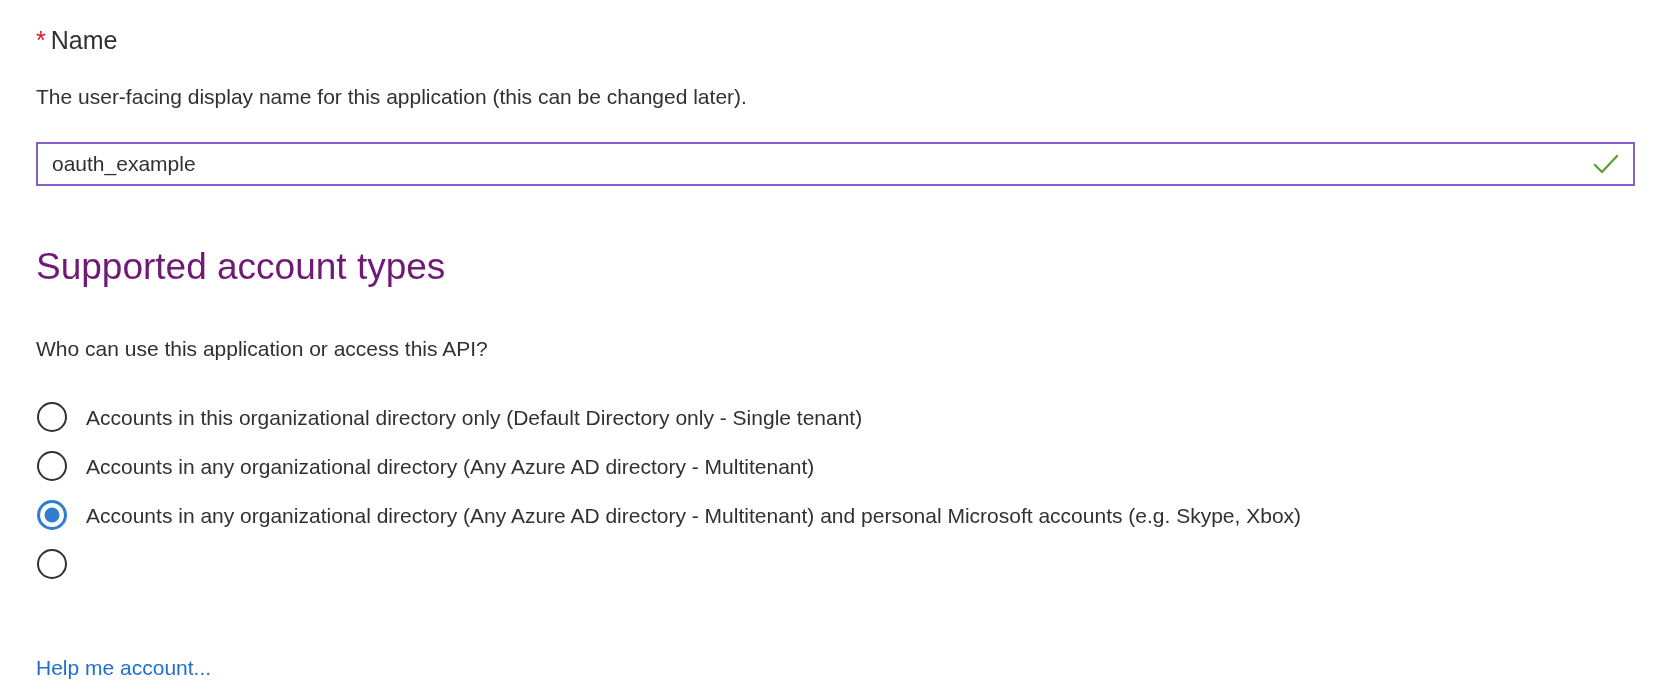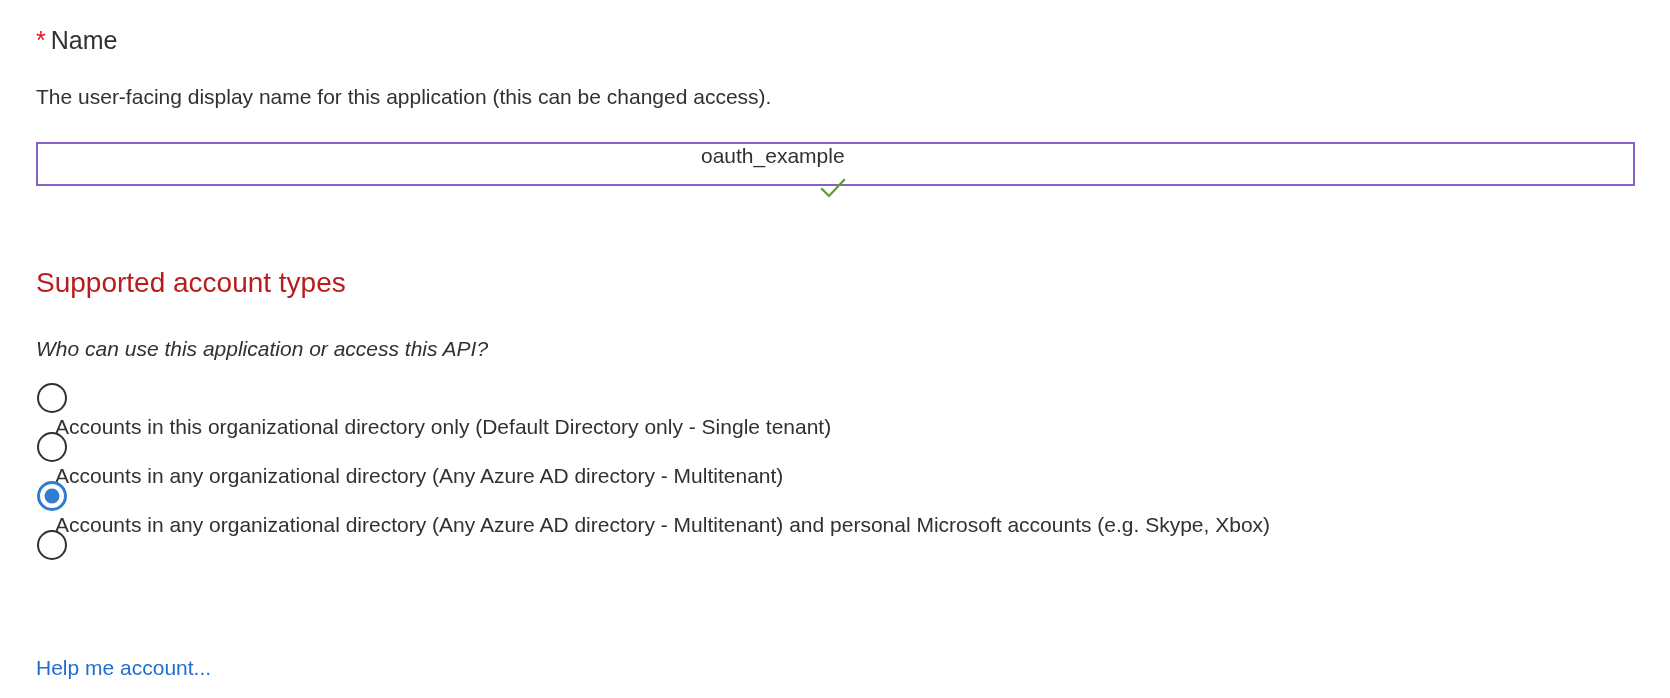--- a/index.html
+++ b/index.html
@@ -183,7 +183,7 @@
     <span class="req-asterisk">*</span><span>Name</span>
   </div>
 
-  <div class="name-description">The user-facing display name for this application (this can be changed access).</div>
+  <div class="name-description">The user-facing display name for this application (this can be changed later).</div>
 
   <div class="name-field-wrap">
     <input class="name-input" type="text" value="oauth_example" style="">

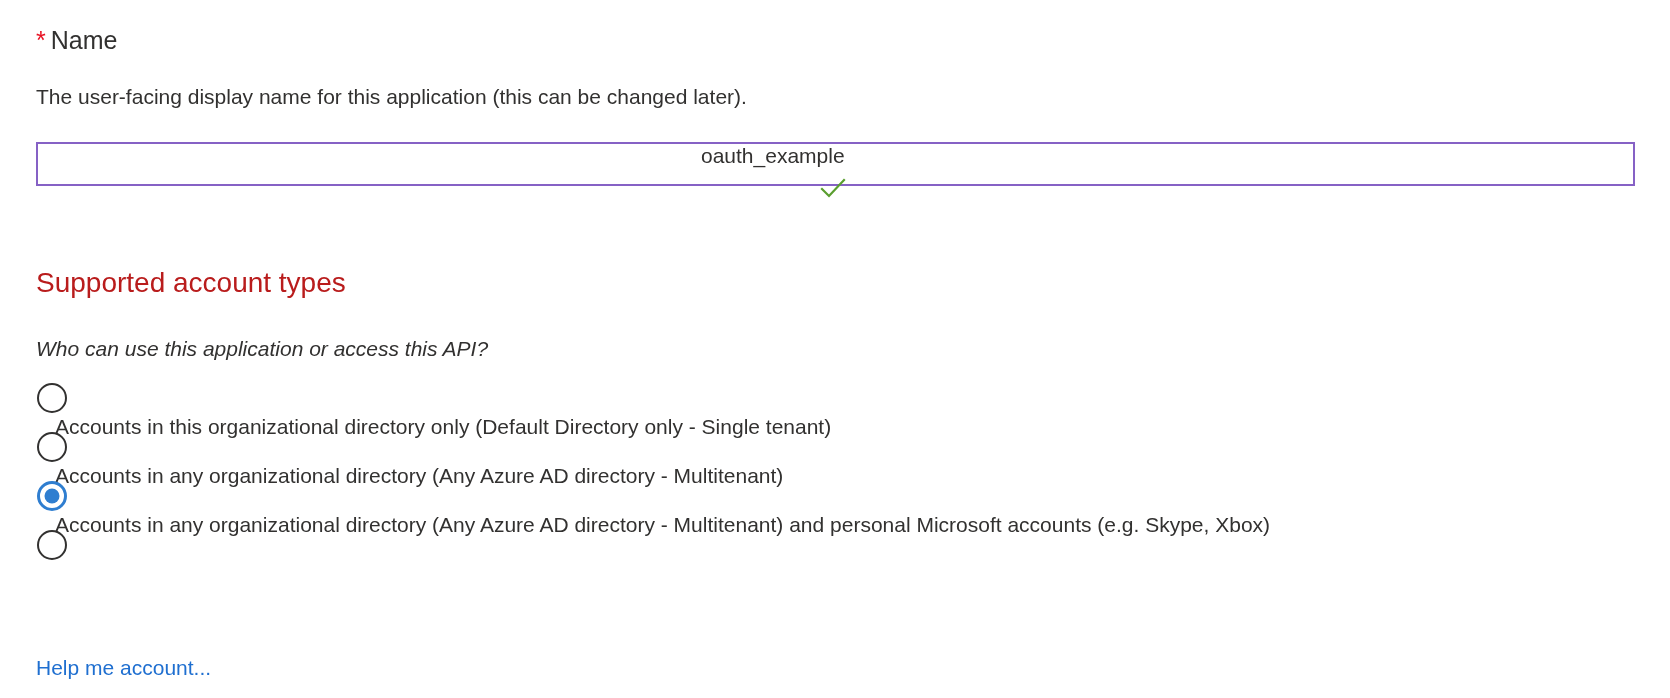--- a/index.html
+++ b/index.html
@@ -65,7 +65,6 @@
     background: #ffffff;
     display: flex;
     align-items: center;
-    flex-direction: column;
   }
   .name-input {
     flex: 1 1 auto;

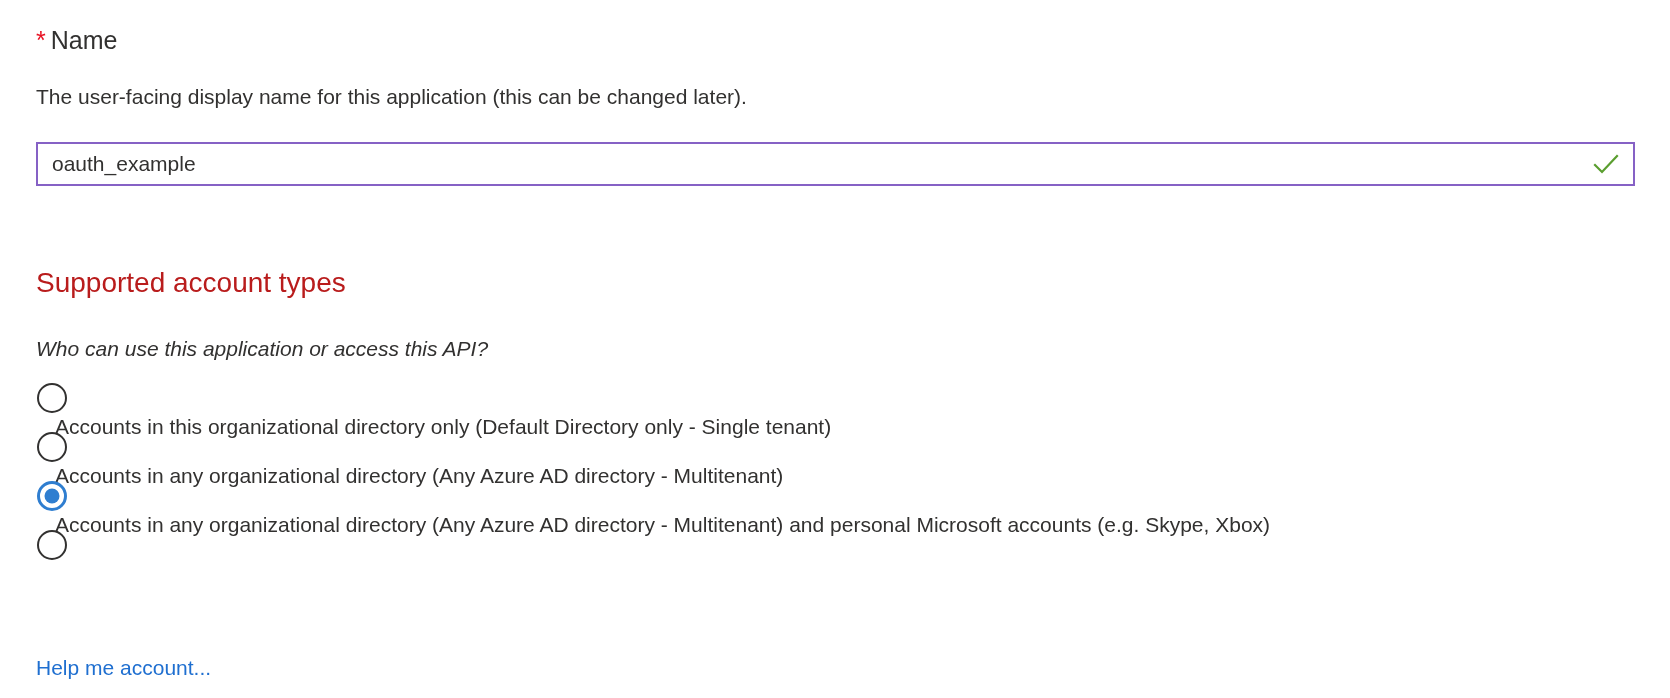--- a/index.html
+++ b/index.html
@@ -94,11 +94,11 @@
   .section-heading {
     position: absolute;
     left: 0;
-    top: 265px;
-    font-size: 28px;
+    top: 249px;
+    font-size: 37px;
     font-weight: 400;
     line-height: 36px;
-    color: #b91c1c;
+    color: #701a75;
     white-space: nowrap;
   }
 

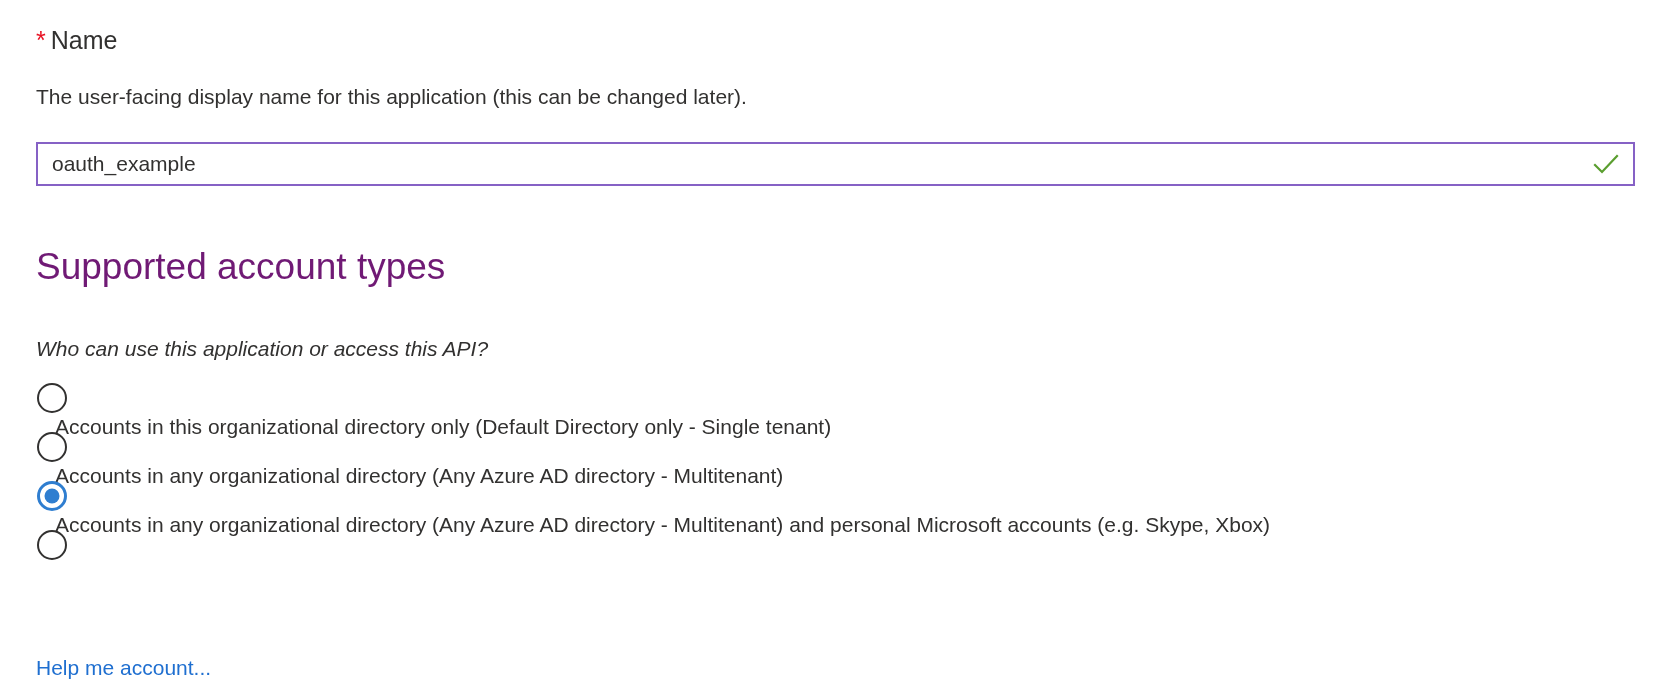--- a/index.html
+++ b/index.html
@@ -111,7 +111,6 @@
     line-height: 28px;
     color: #323130;
     white-space: nowrap;
-    font-style: italic;
   }
 
   .radio-group {

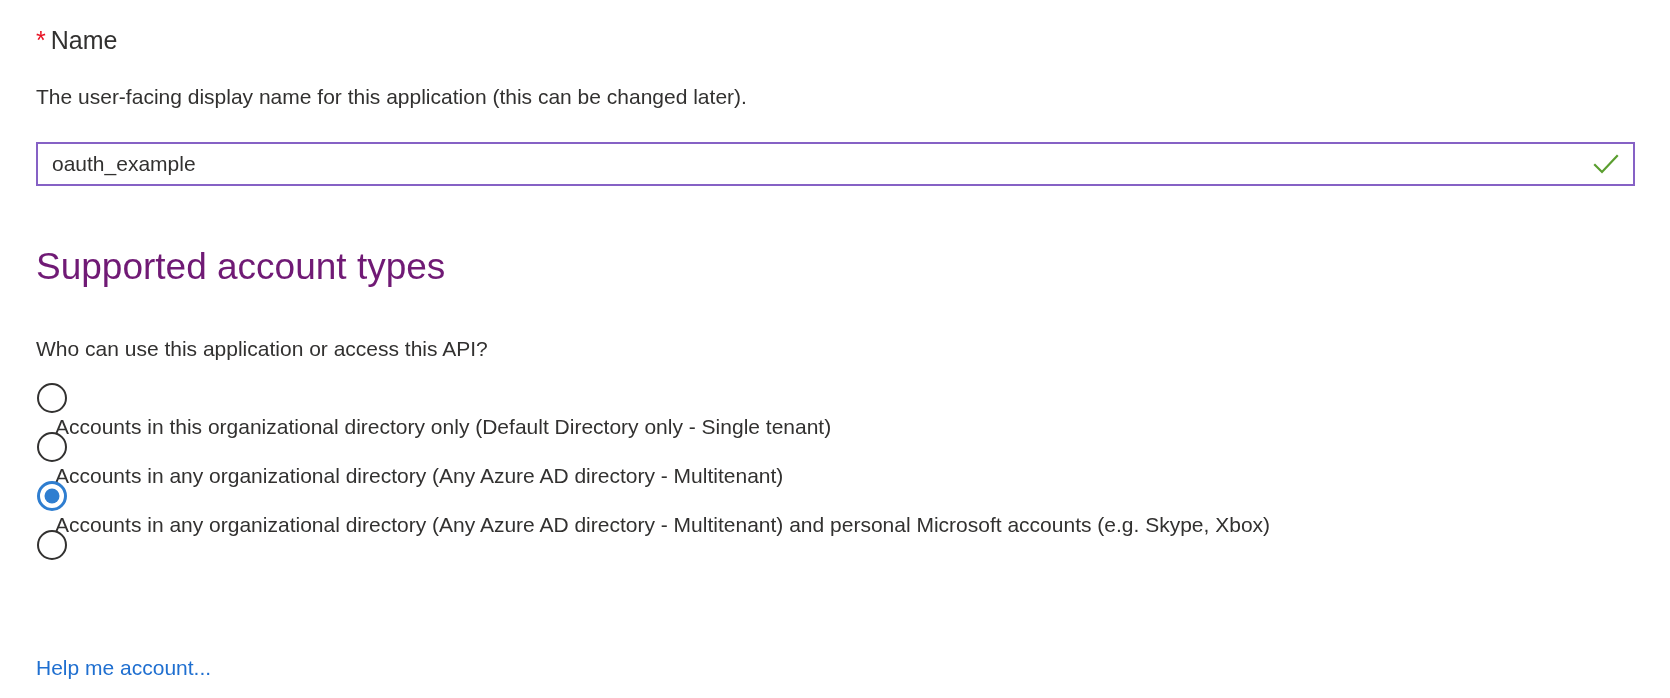--- a/index.html
+++ b/index.html
@@ -121,10 +121,9 @@
   }
   .radio-row {
     display: flex;
-    align-items: flex-start;
+    align-items: flex-end;
     height: 49px;
     cursor: pointer;
-    flex-direction: column;
   }
   .radio-mark {
     flex: 0 0 auto;

